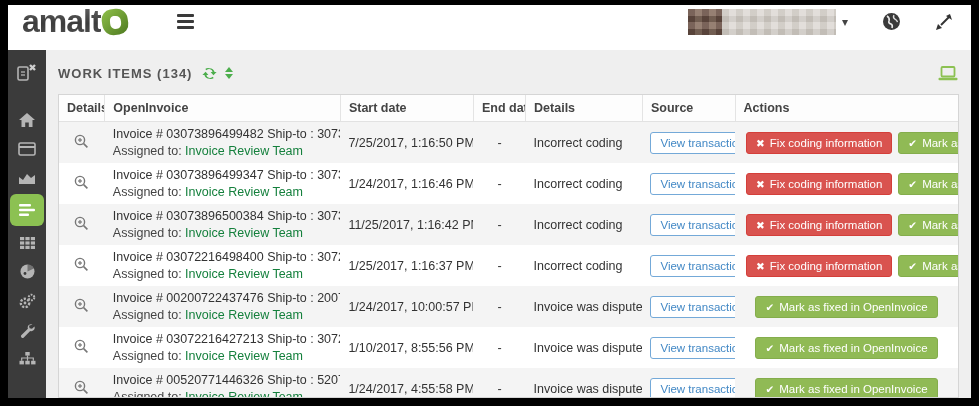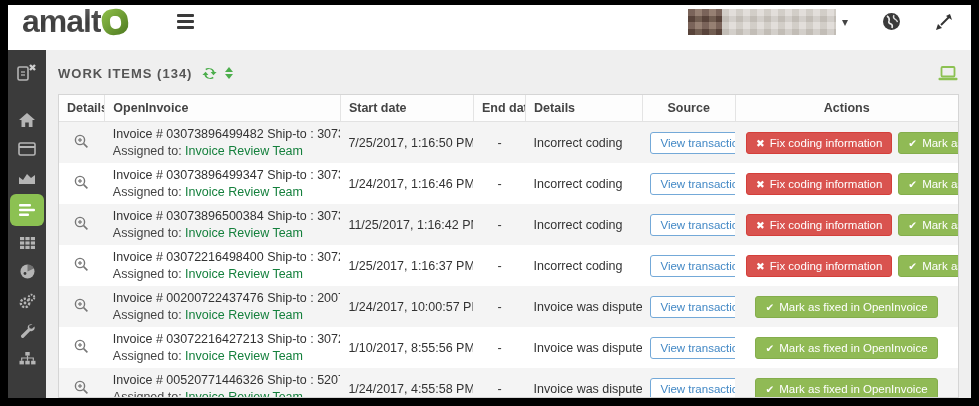--- a/index.html
+++ b/index.html
@@ -70,7 +70,7 @@
     border-bottom:1px solid #e2e2e2; border-right:1px solid #e4e4e4; background:#fdfdfd;
     white-space:nowrap; overflow:hidden; }
   thead th:last-child { border-right:none; }
-  thead th.center { text-align:center; }
+  thead th.center { }
   tbody tr:nth-child(odd) { background:#f4f4f4; }
   tbody tr:nth-child(even) { background:#fff; }
   tbody td { padding:4px 8px; vertical-align:middle; height:35px; overflow:hidden;

